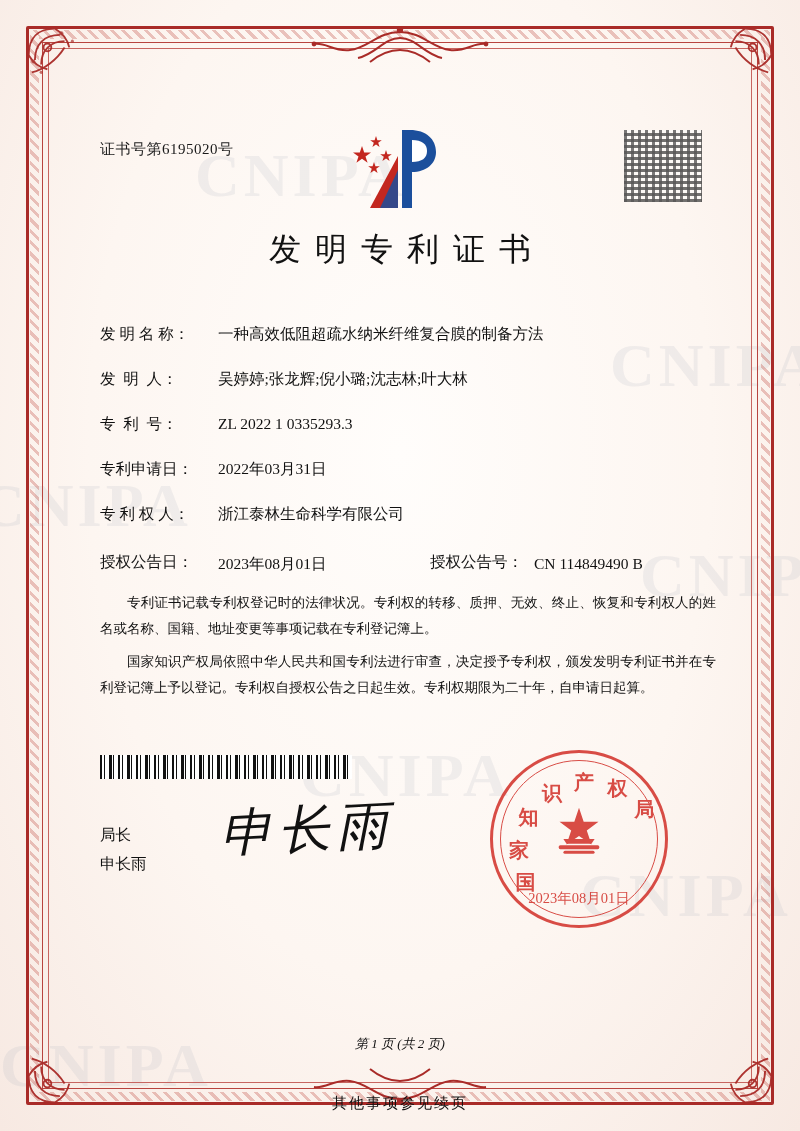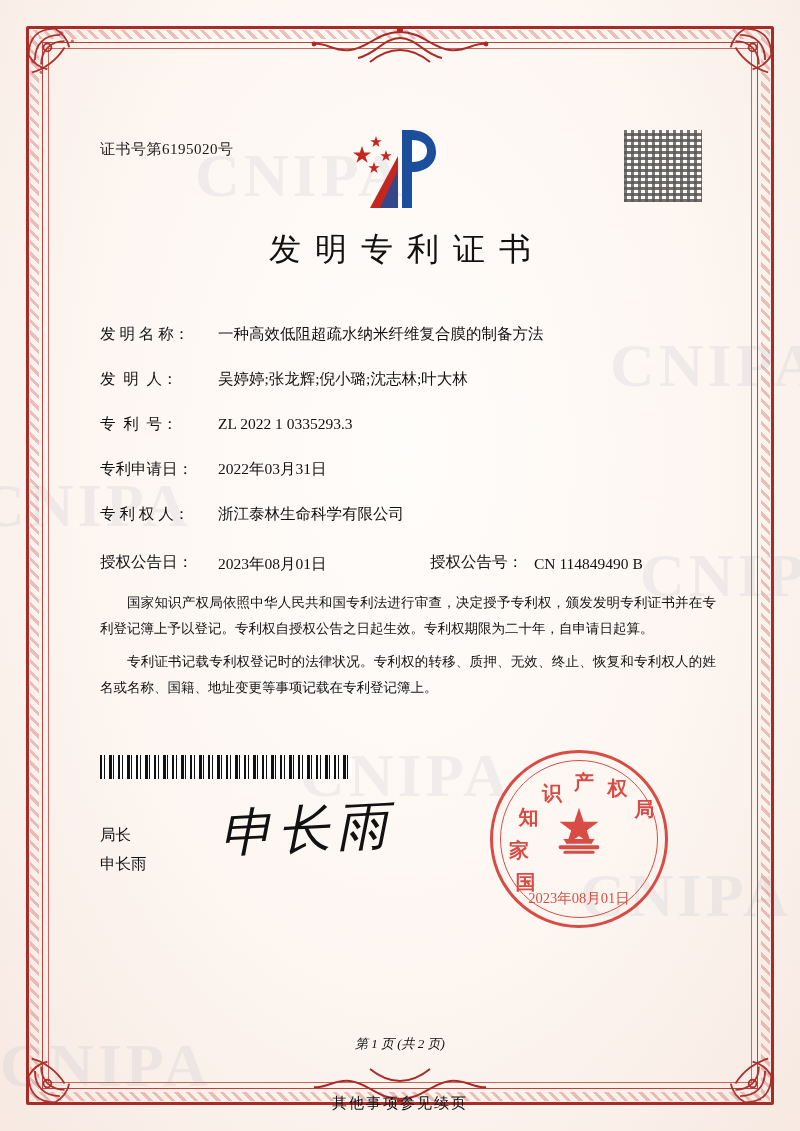--- a/index.html
+++ b/index.html
@@ -482,8 +482,8 @@
     </div>
 
     <div class="paras">
+      <div class="para">专利证书记载专利权登记时的法律状况。专利权的转移、质押、无效、终止、恢复和专利权人的姓名或名称、国籍、地址变更等事项记载在专利登记簿上。</div>
       <div class="para">国家知识产权局依照中华人民共和国专利法进行审查，决定授予专利权，颁发发明专利证书并在专利登记簿上予以登记。专利权自授权公告之日起生效。专利权期限为二十年，自申请日起算。</div>
-      <div class="para">专利证书记载专利权登记时的法律状况。专利权的转移、质押、无效、终止、恢复和专利权人的姓名或名称、国籍、地址变更等事项记载在专利登记簿上。</div>
     </div>
 
     <div class="barcode"></div>

